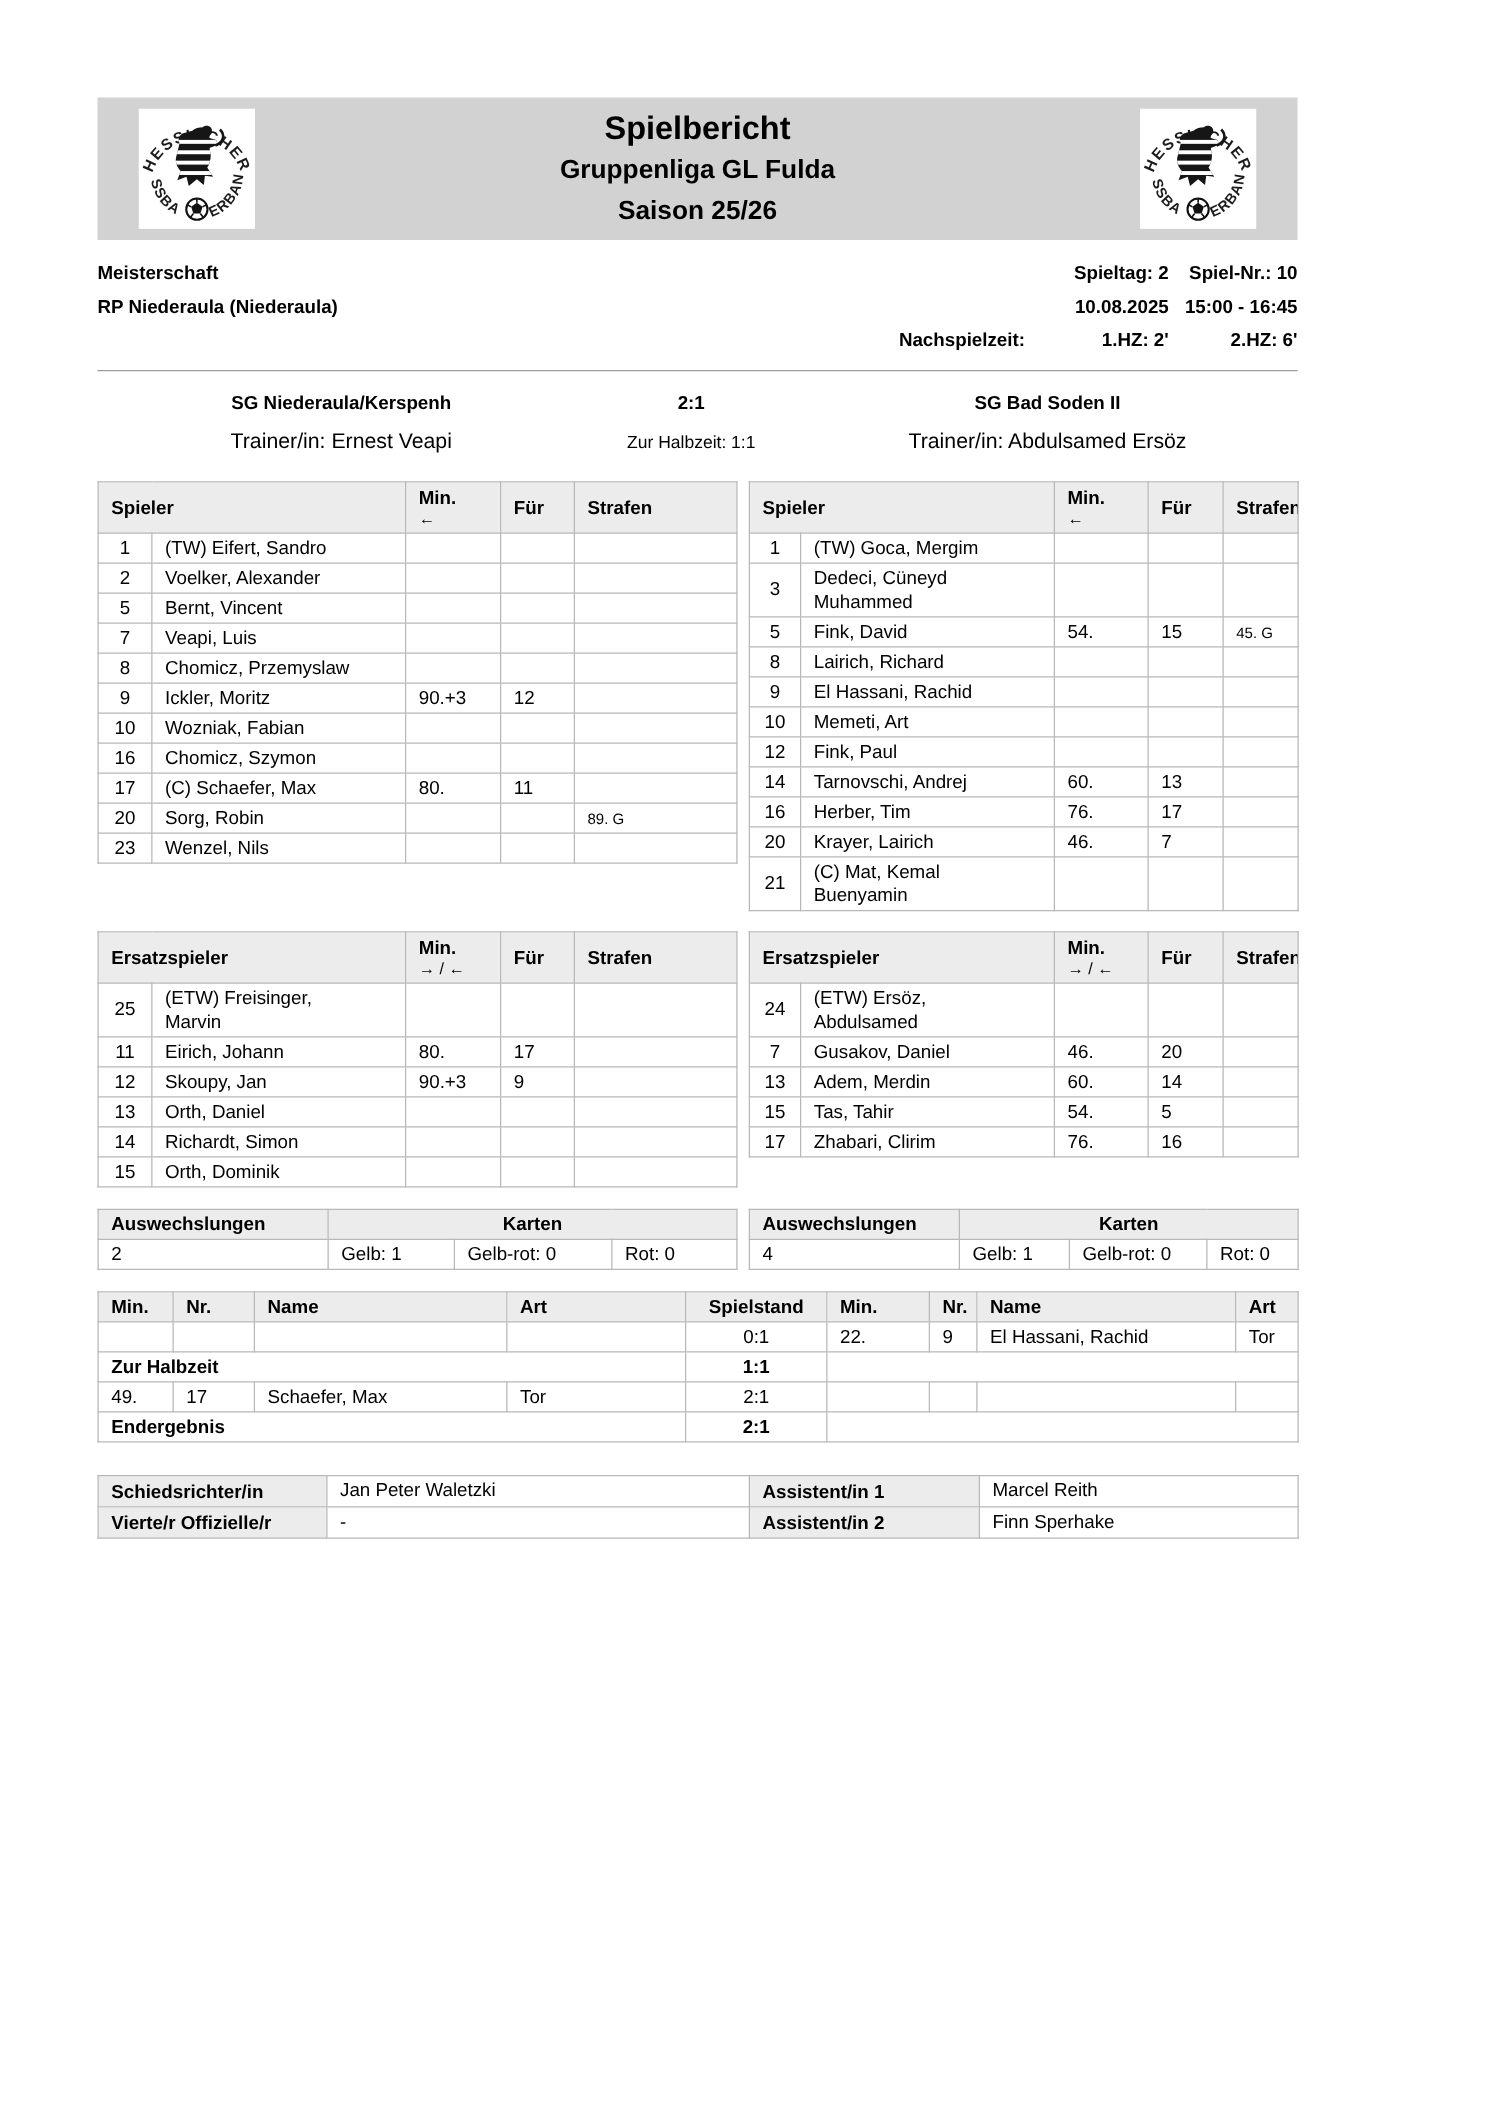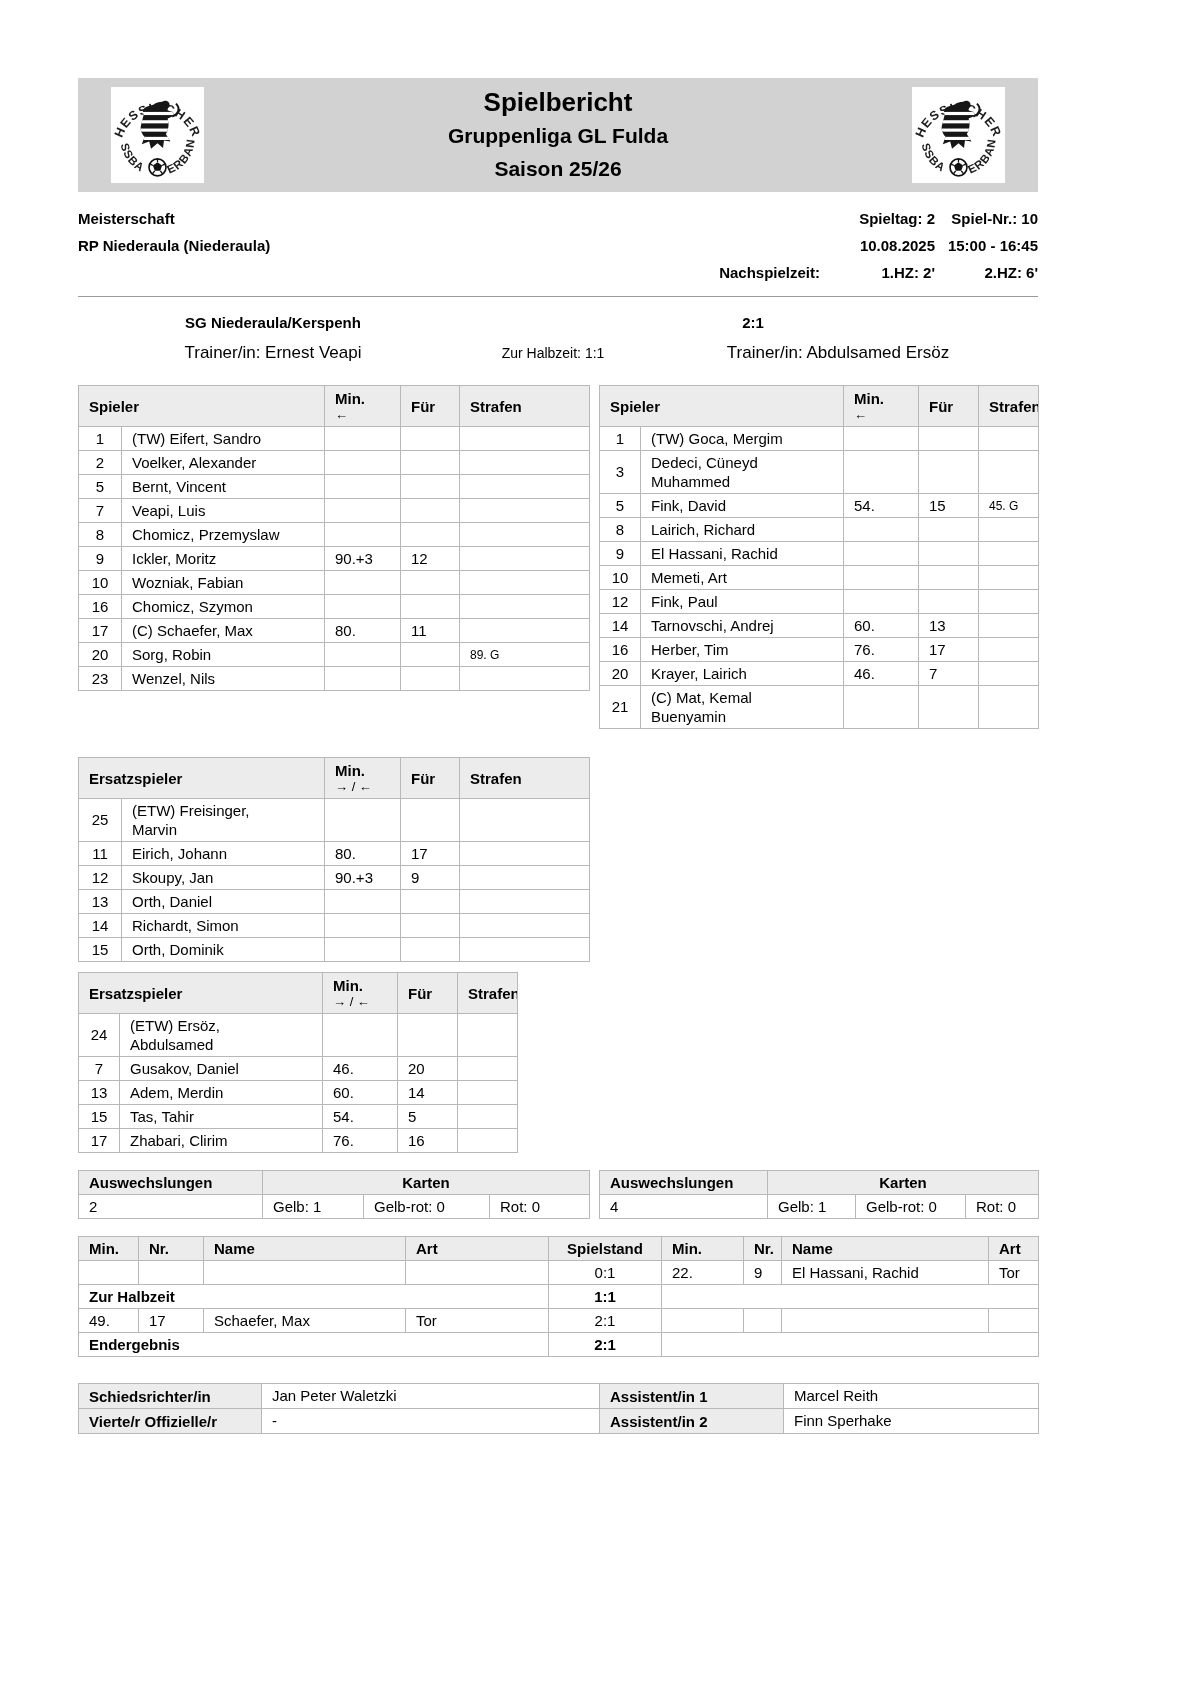--- a/index.html
+++ b/index.html
@@ -149,6 +149,7 @@
     <div class="t-row">
       <span class="t-left team-name">SG Niederaula/Kerspenh</span>
       <span class="t-mid score">2:1</span>
+      <span class="t-right team-name">SG Bad Soden II</span>
     </div>
     <div class="t-row">
       <span class="t-left trainer">Trainer/in: Ernest Veapi</span>

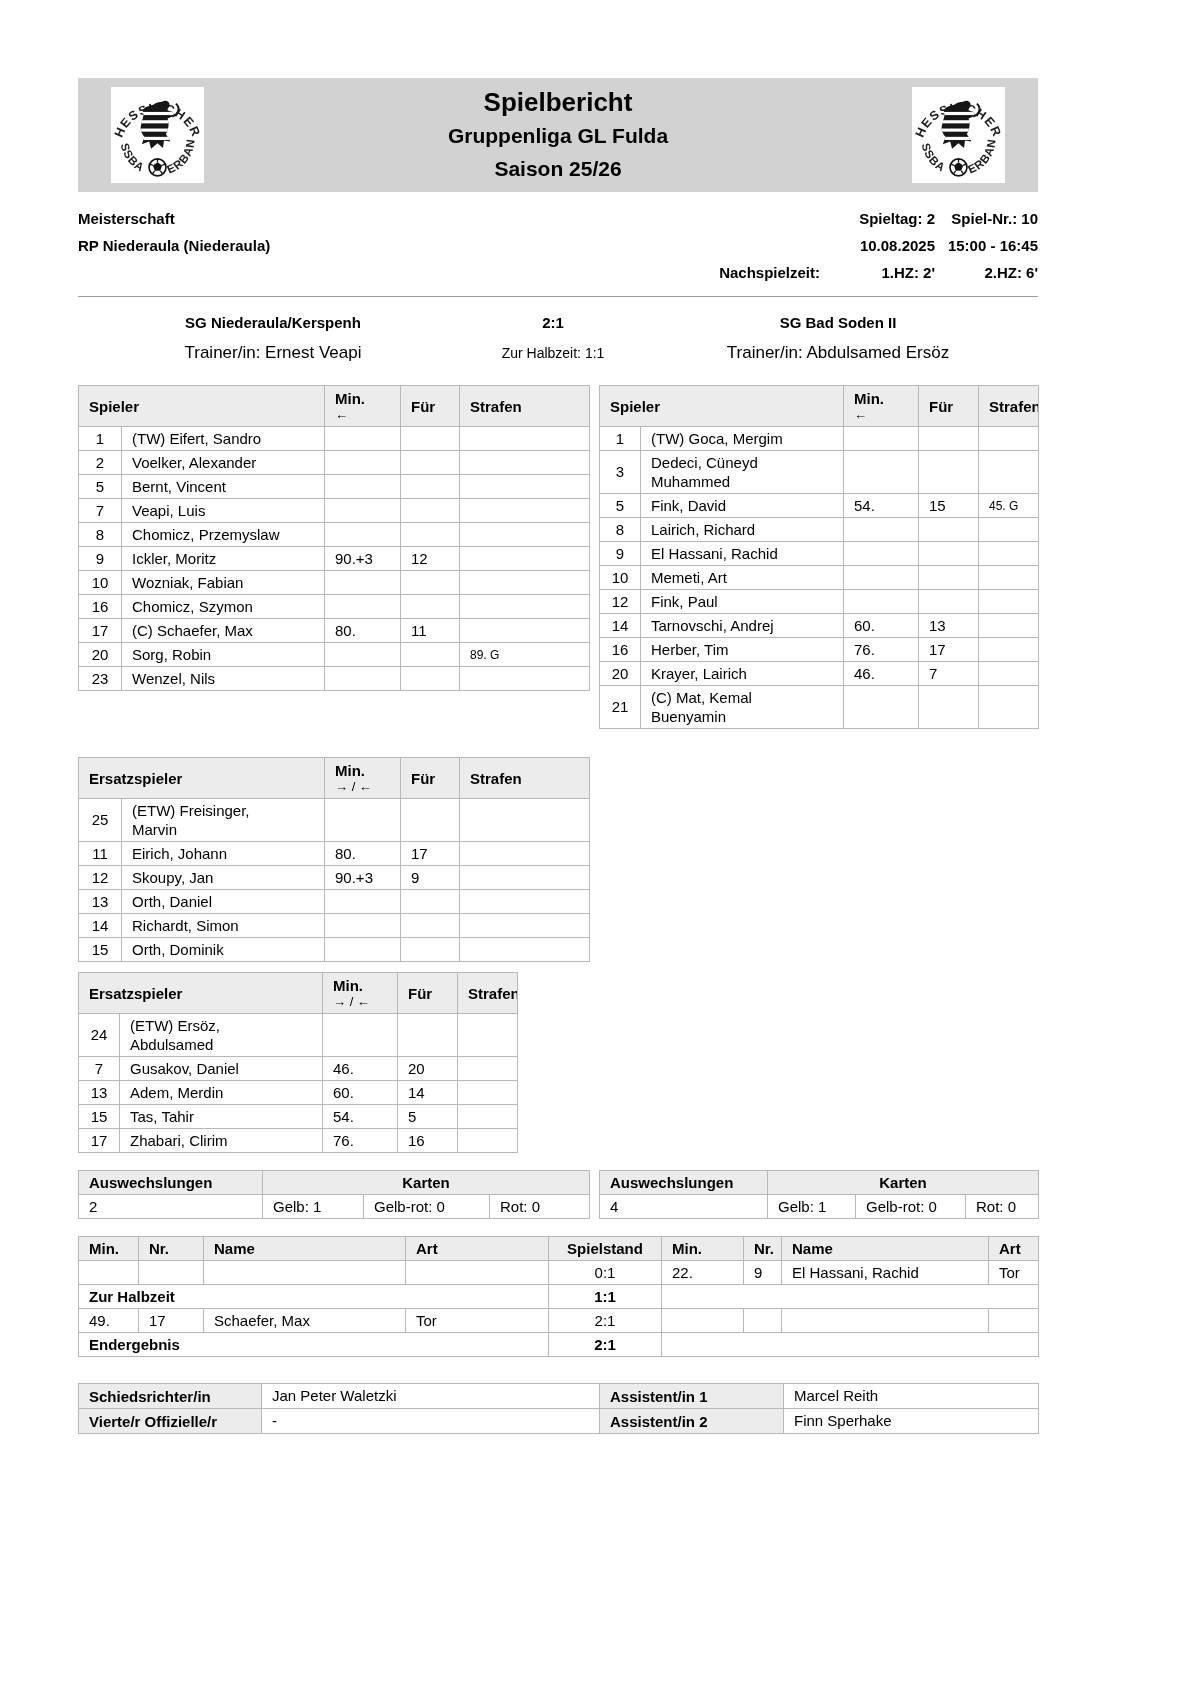--- a/index.html
+++ b/index.html
@@ -48,7 +48,7 @@
   .col-l{width:511px;flex:0 0 auto;}
   .col-r{width:439px;flex:0 0 auto;}
   .players{margin-top:17px;}
-  .subsrow{margin-top:28px;flex-direction:column;}
+  .subsrow{margin-top:16px;}
   .cardsrow{margin-top:17px;align-items:flex-end;}
   .min-head{line-height:18px;padding:4px 10px;}
   .min-arrow{font-weight:normal;font-size:13px;line-height:14px;}

